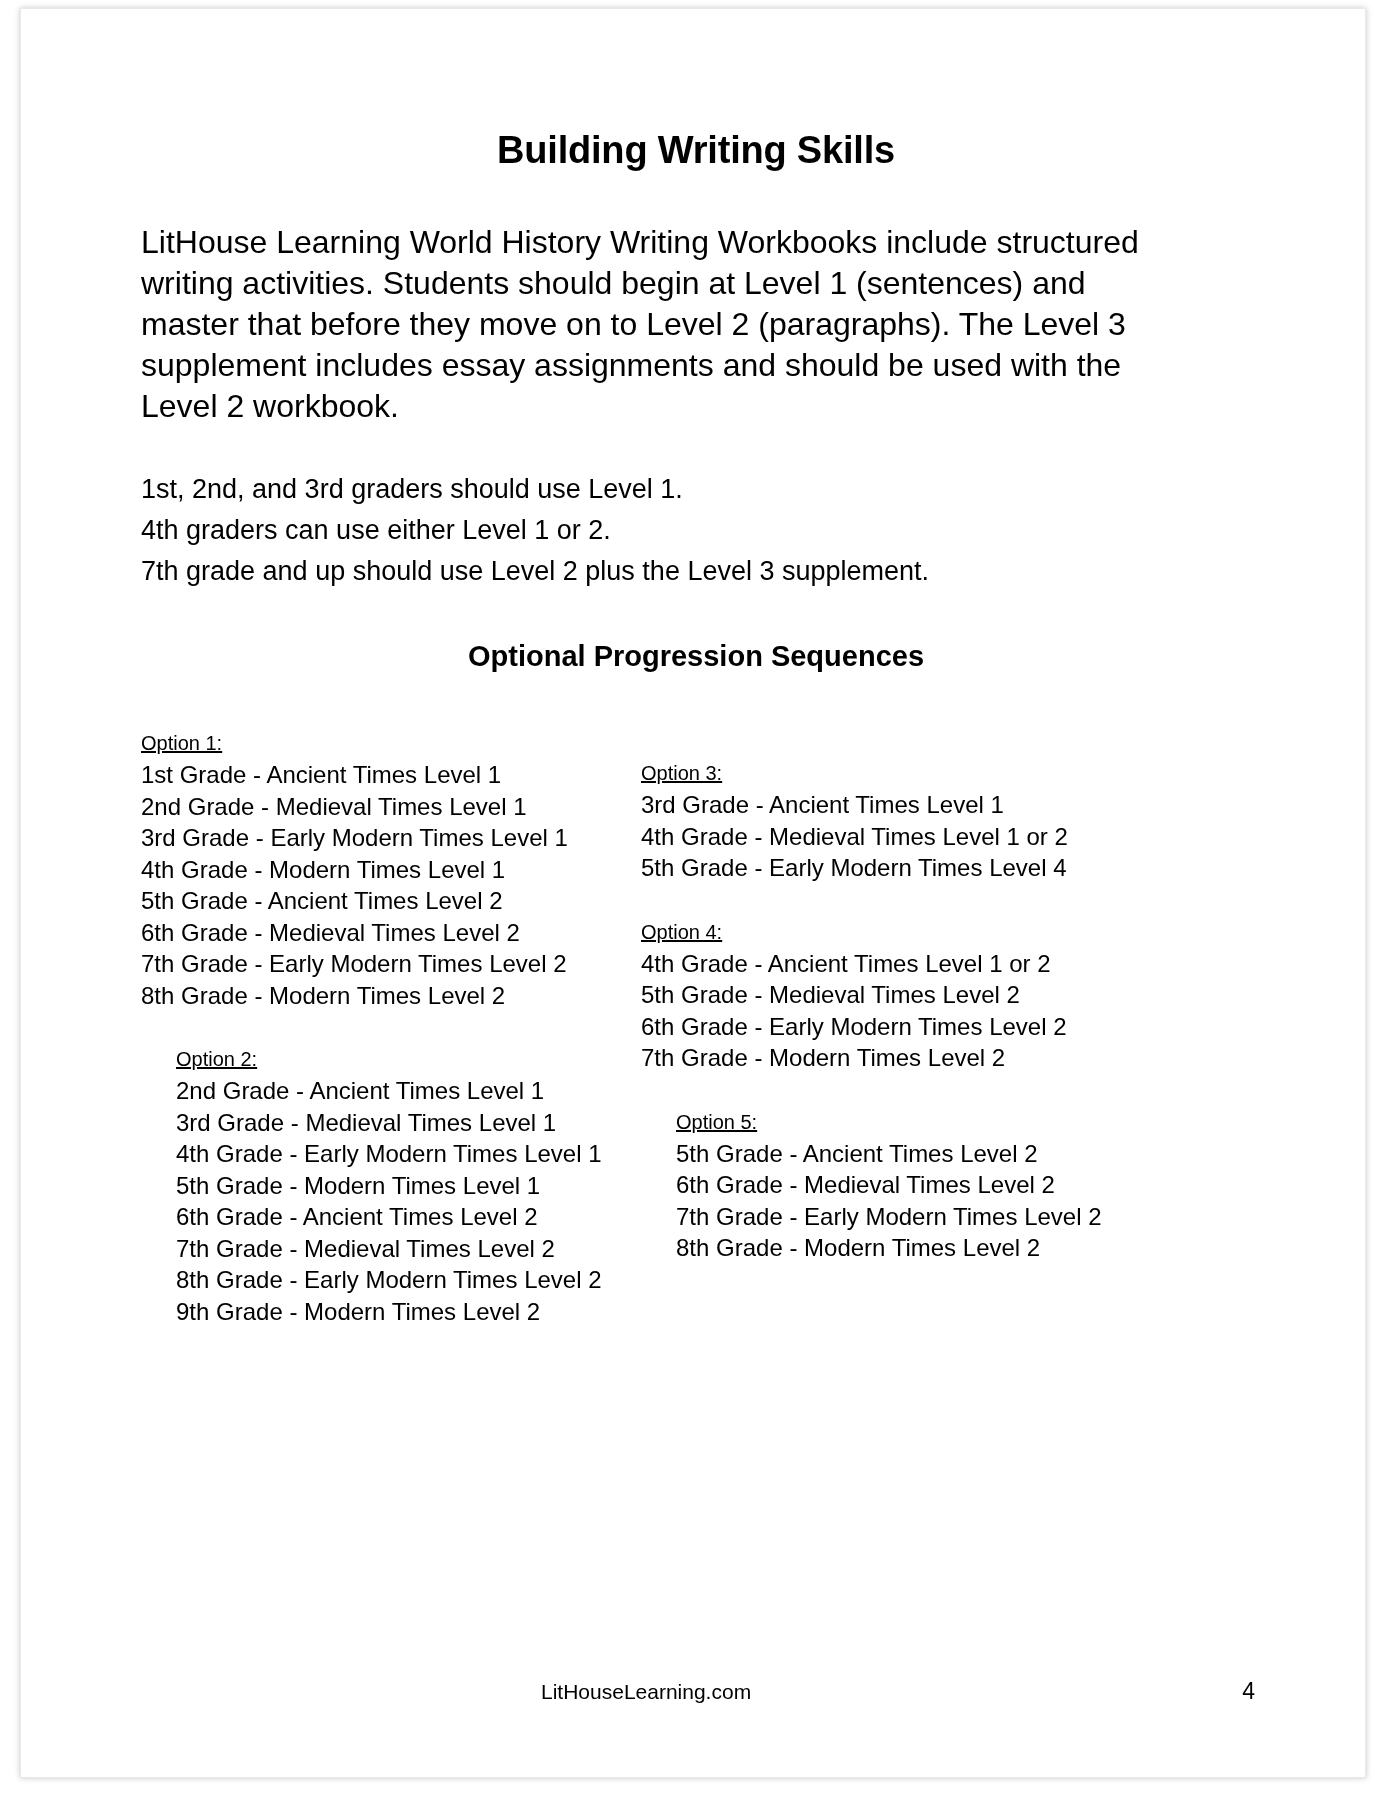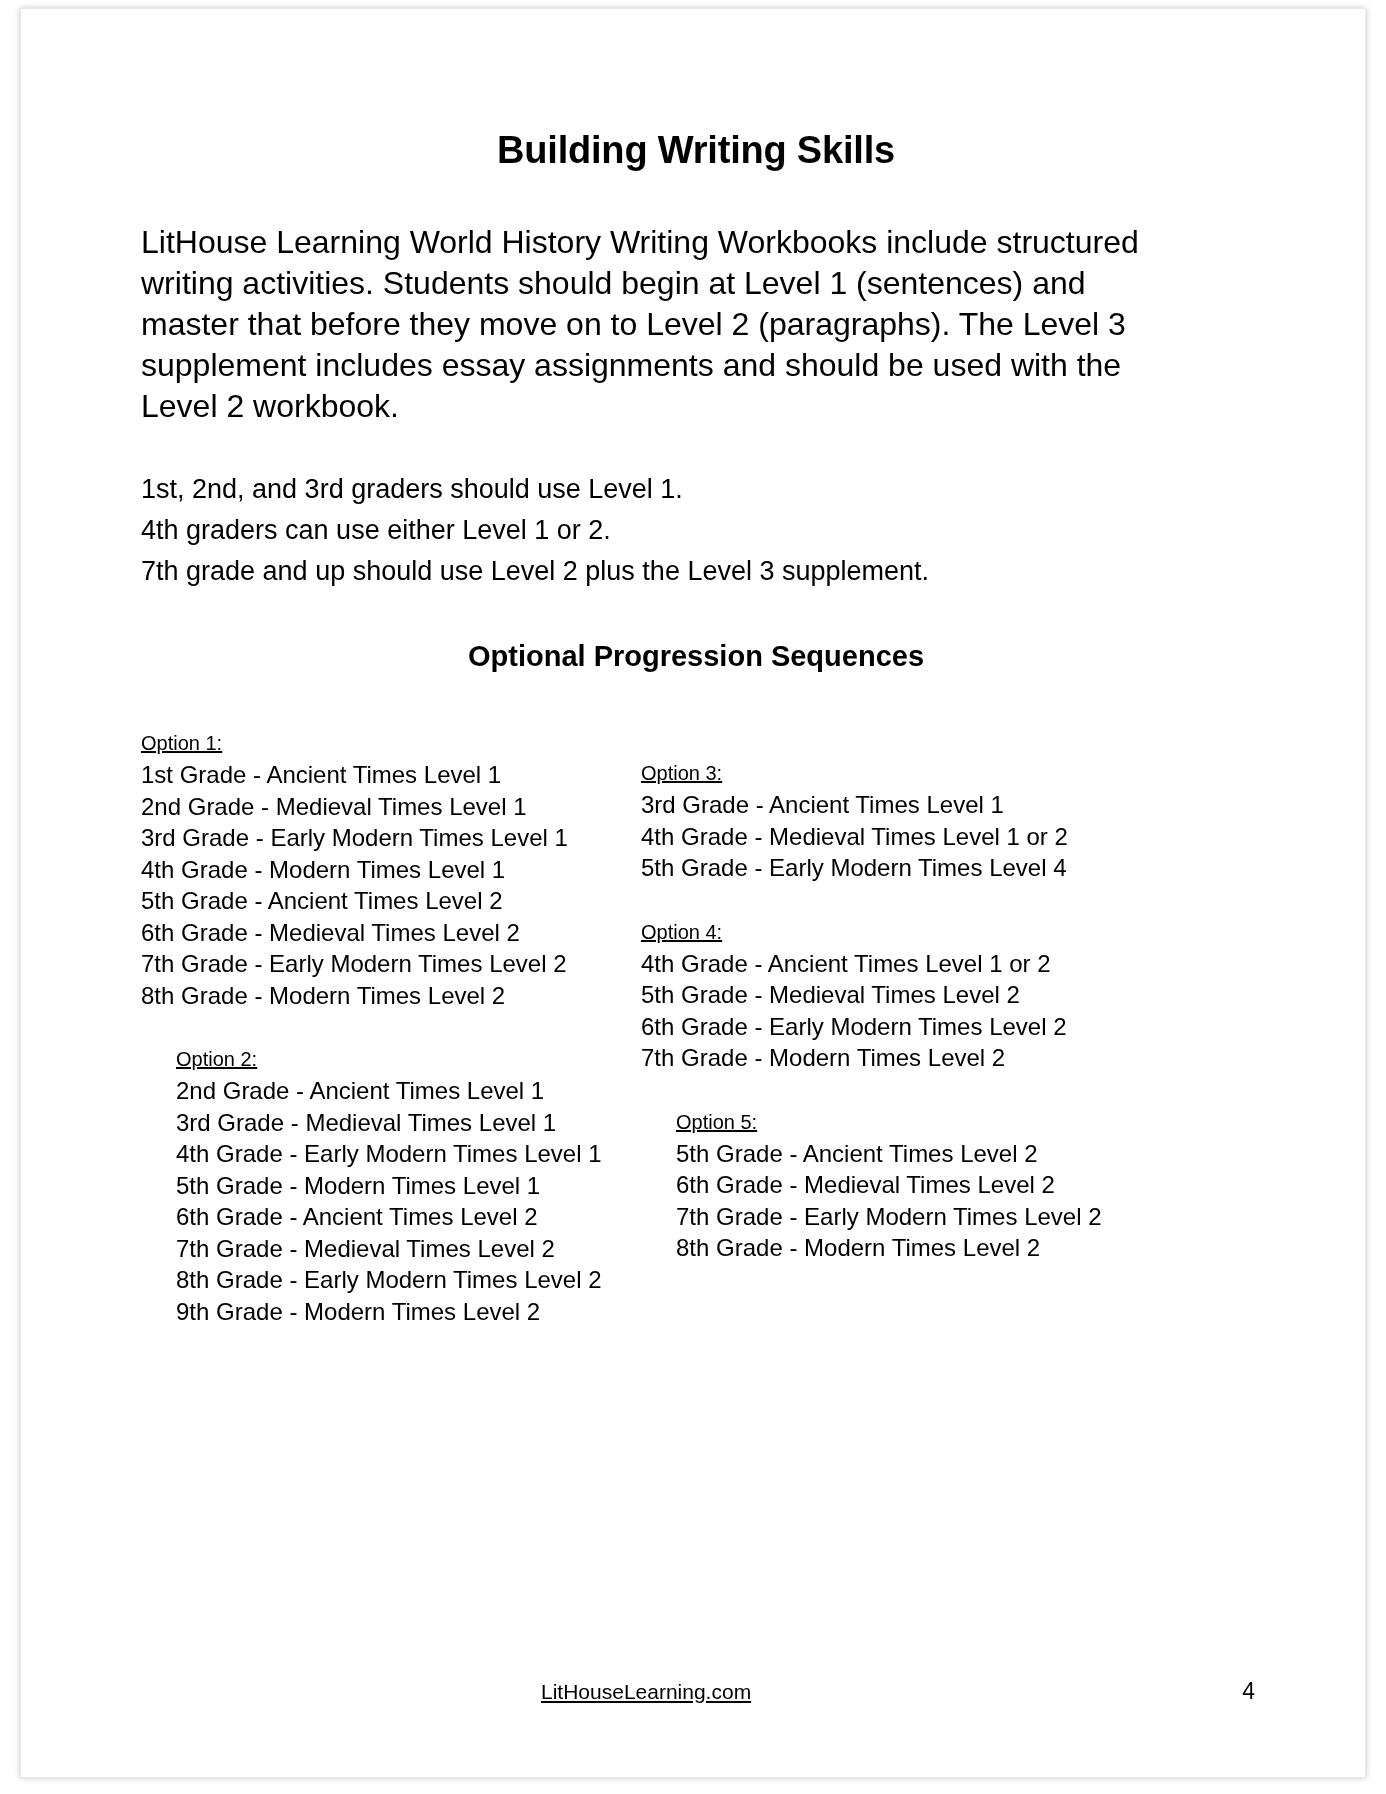--- a/index.html
+++ b/index.html
@@ -111,7 +111,6 @@
   }
   .footer .site {
     margin-left: 400px;
-    text-decoration: underline;
   }
   .footer .pagenum {
     font-size: 23px;

